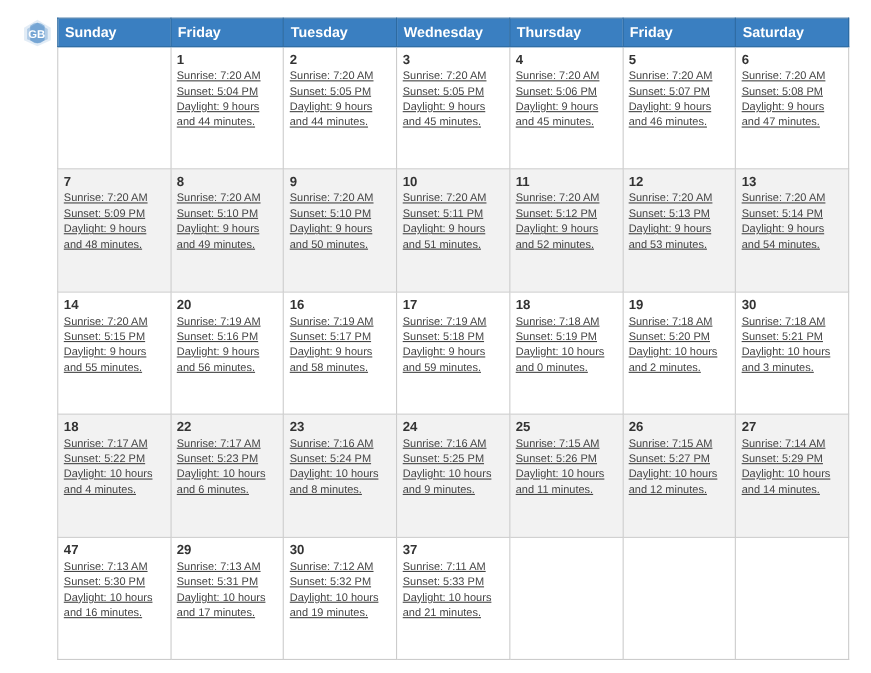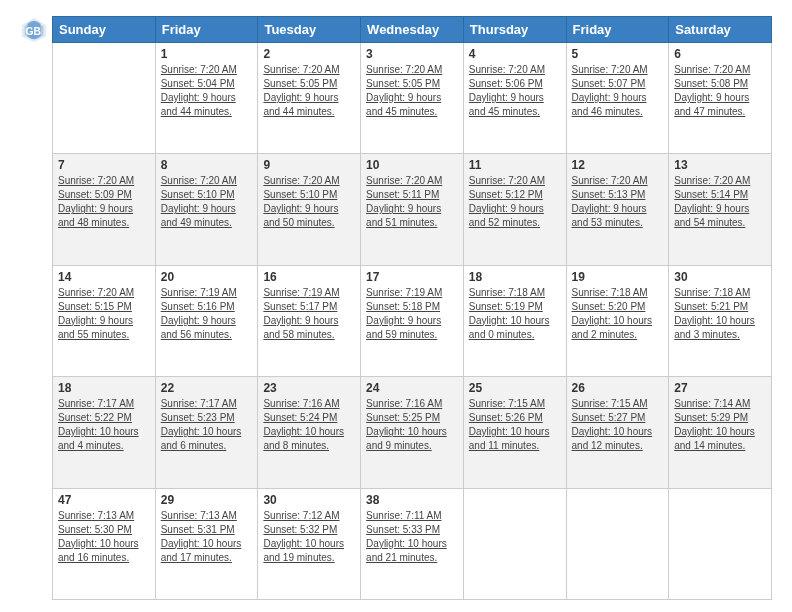--- a/index.html
+++ b/index.html
@@ -269,7 +269,7 @@
             <div class="day-info">Sunrise: 7:12 AM<br>Sunset: 5:32 PM<br>Daylight: 10 hours<br>and 19 minutes.</div>
           </td>
           <td>
-            <span class="day-num">38</span>
+            <span class="day-num">37</span>
             <div class="day-info">Sunrise: 7:11 AM<br>Sunset: 5:33 PM<br>Daylight: 10 hours<br>and 21 minutes.</div>
           </td>
           <td class="empty-cell"></td>

